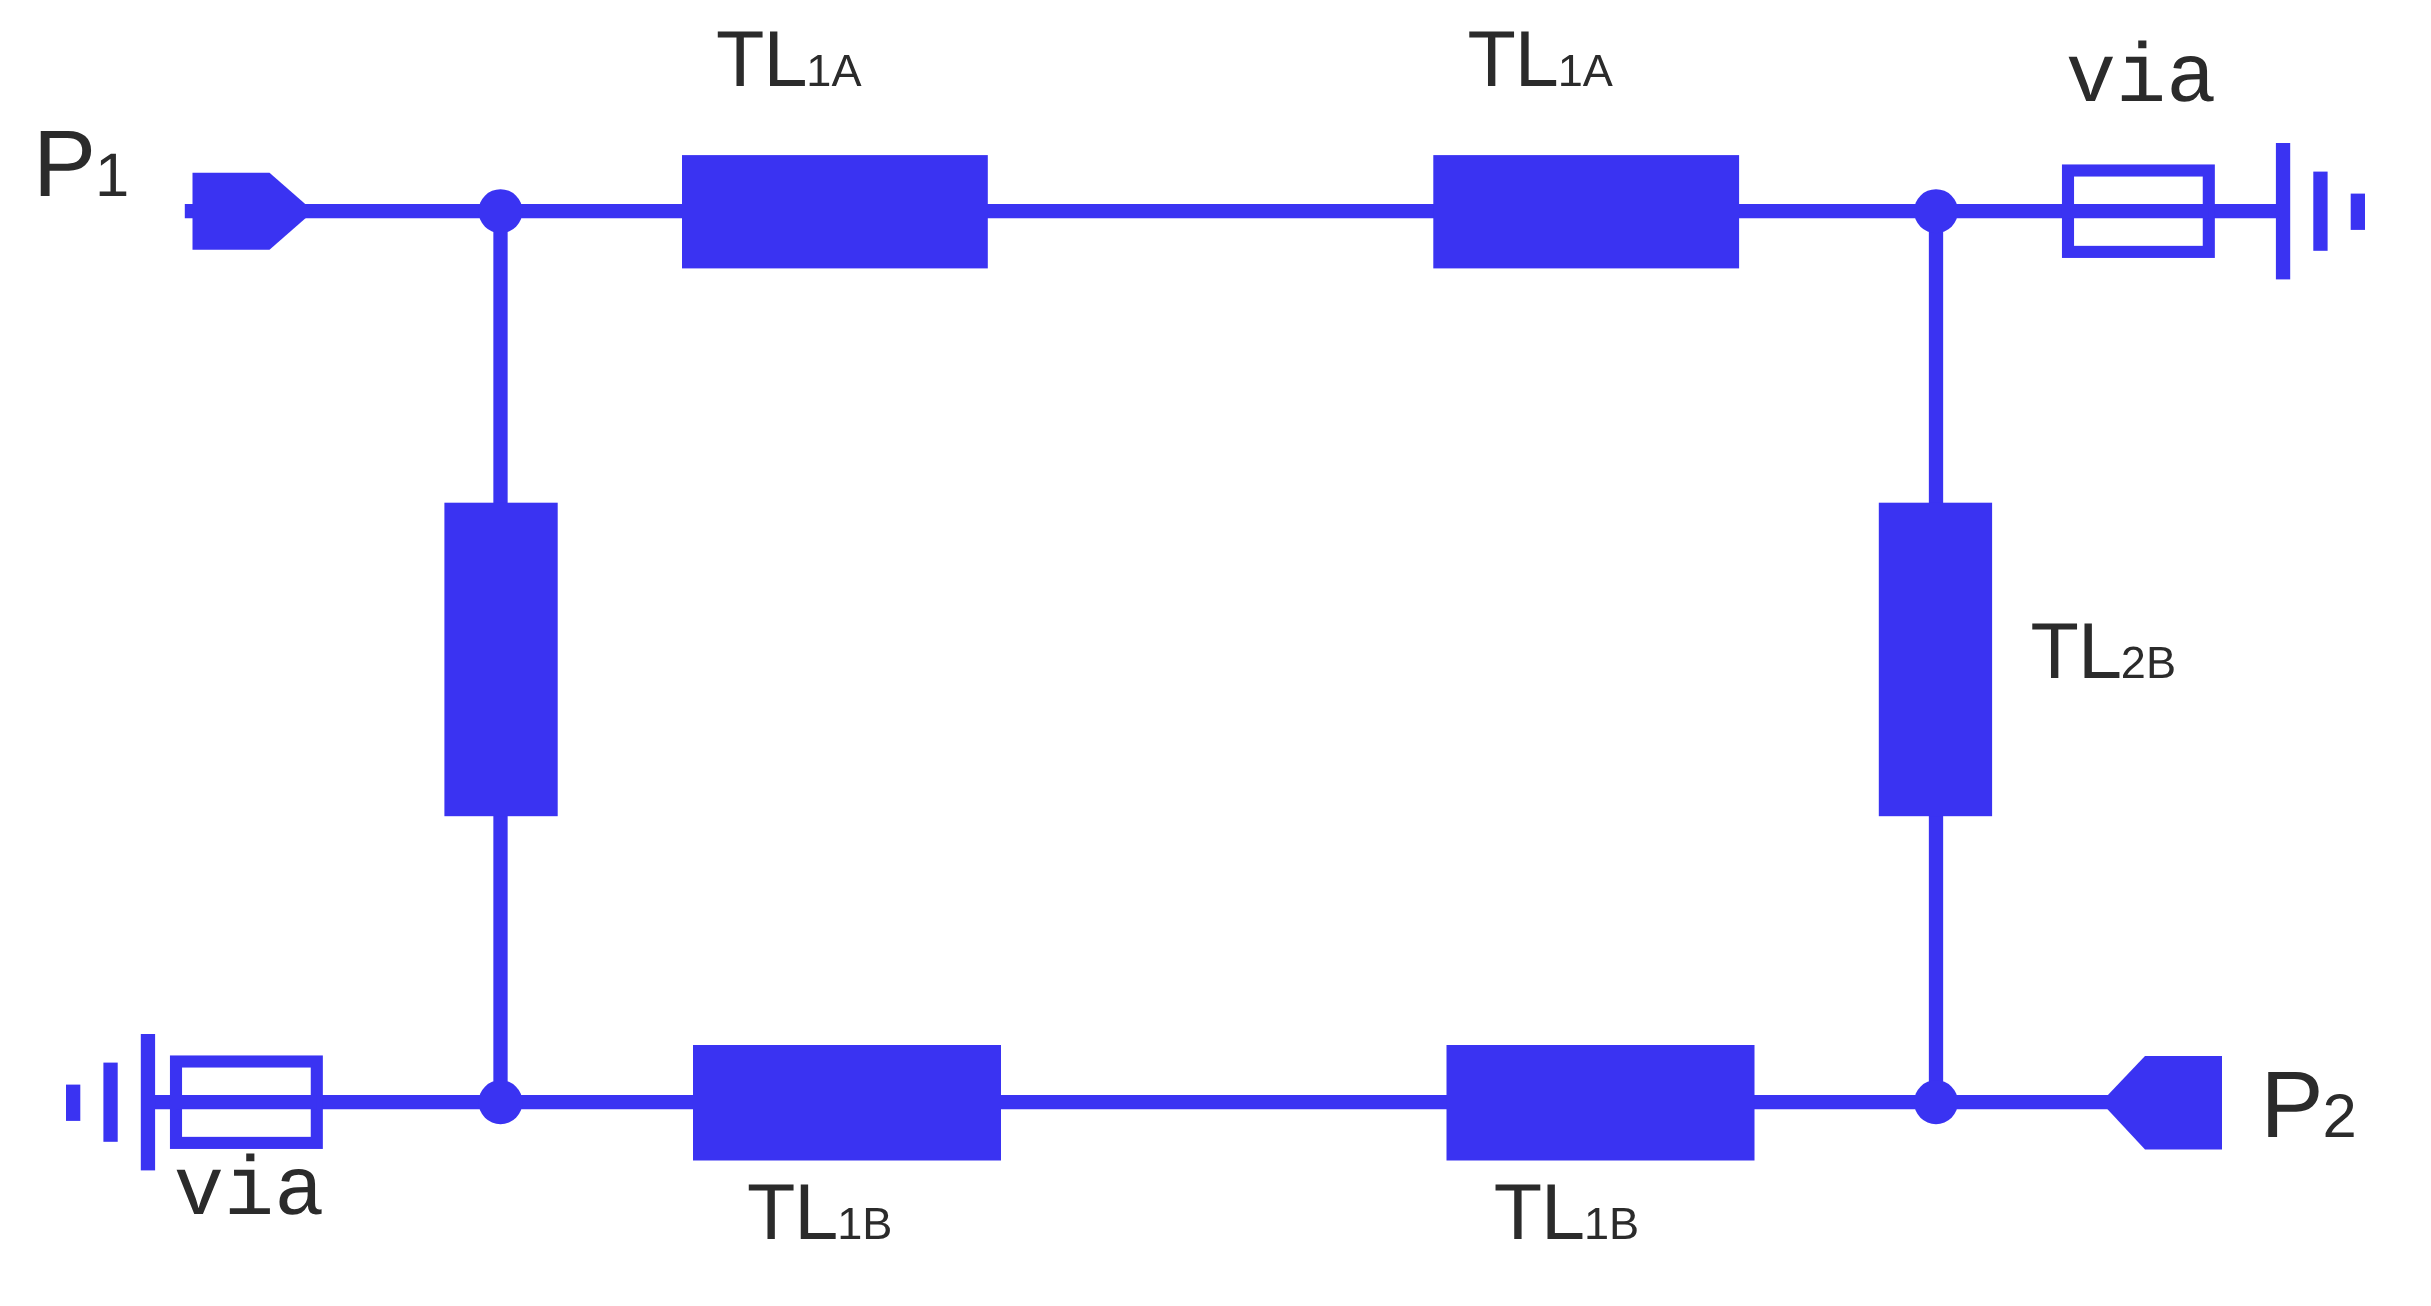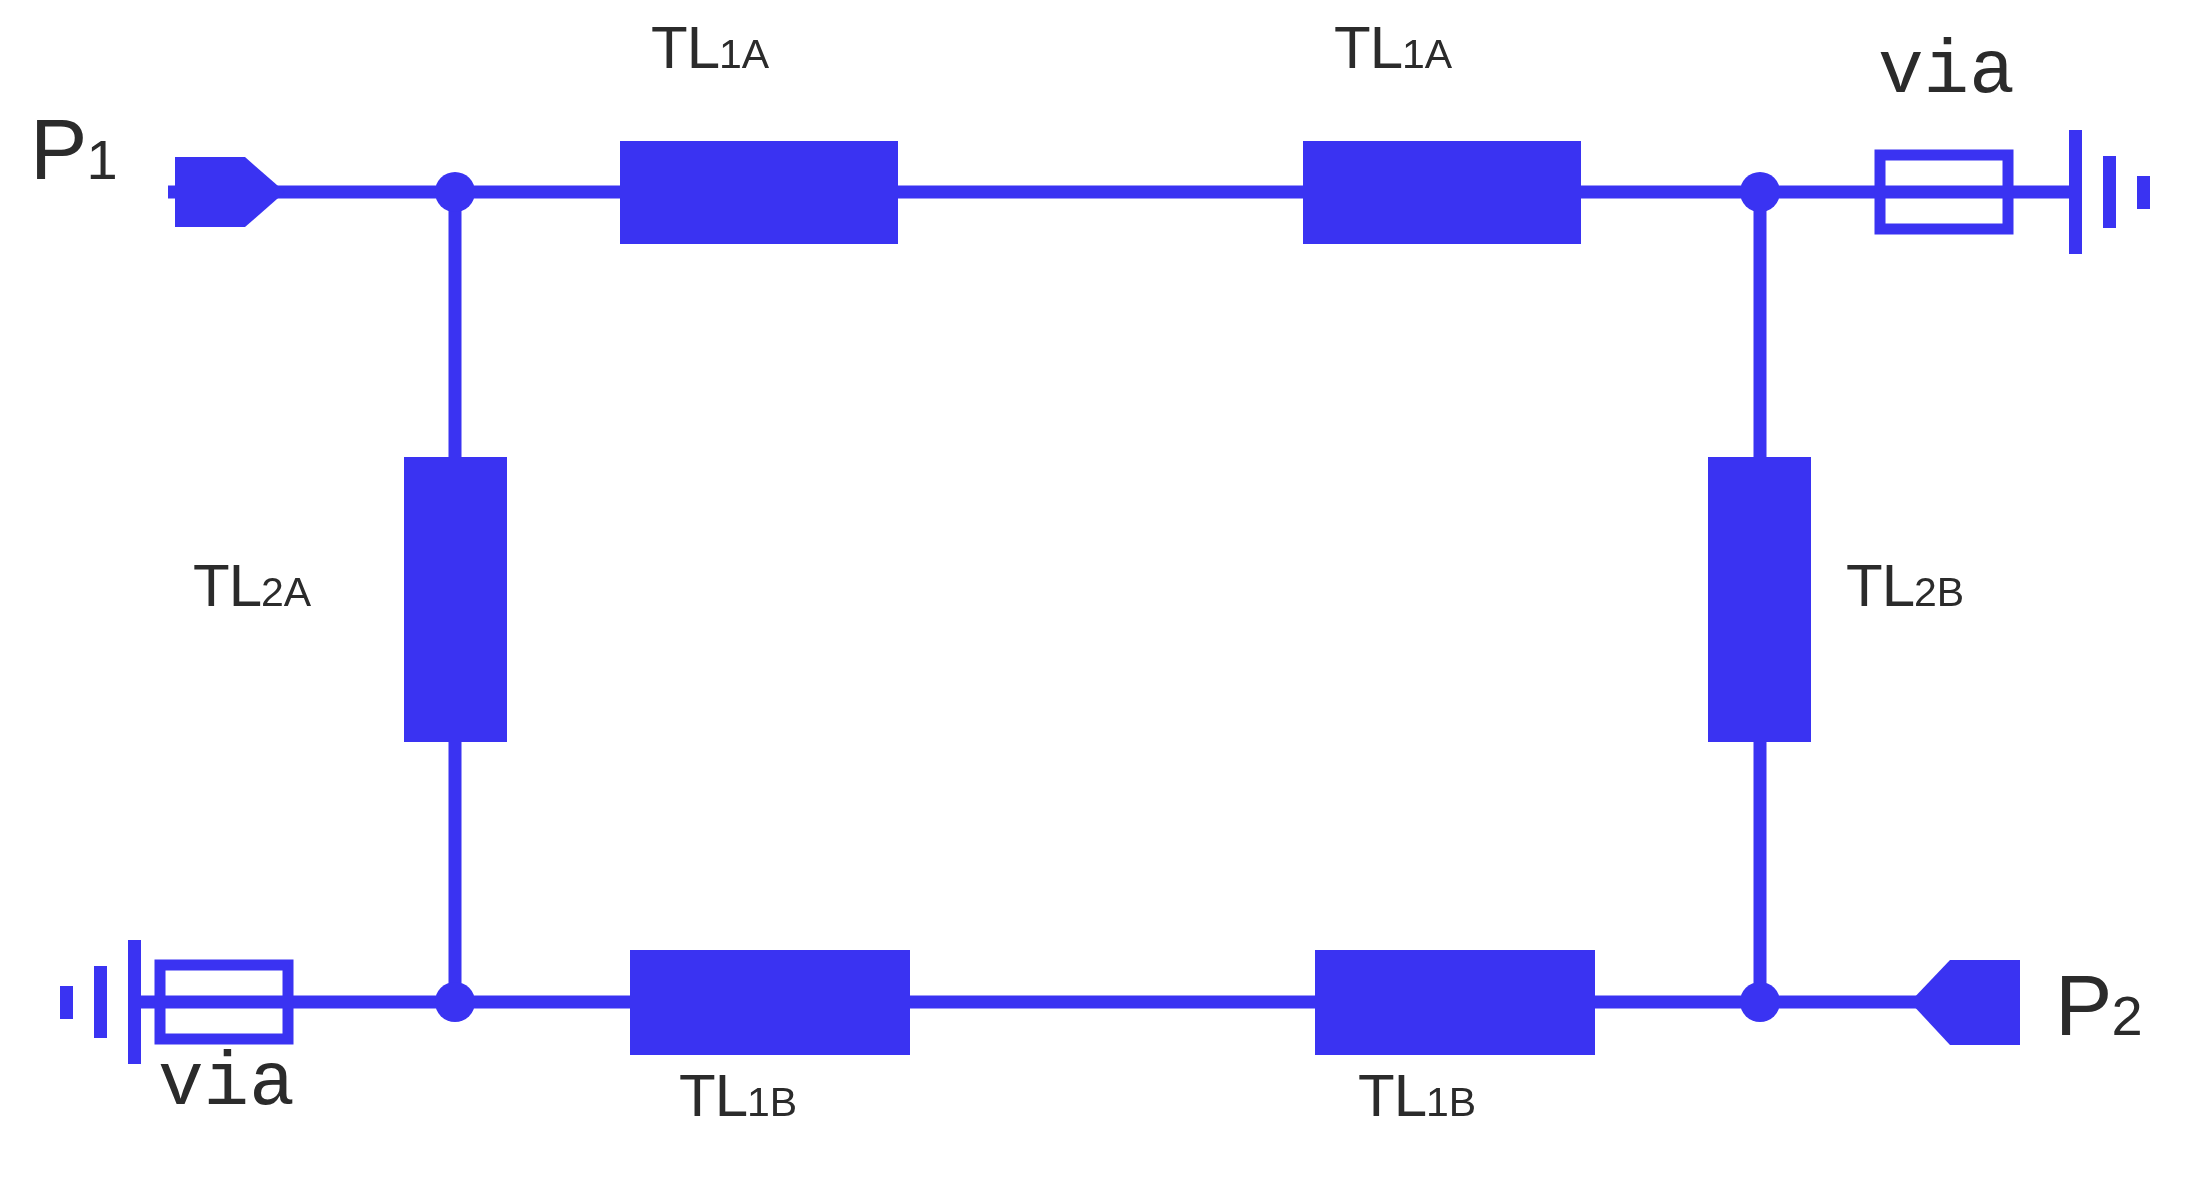--- a/index.html
+++ b/index.html
@@ -32,7 +32,7 @@
     line-height: 1;
     user-select: none;
   }
-  .lbl .main { font-size: 60px; letter-spacing: -1px; }
+  .lbl .main { font-size: 72px; letter-spacing: -1px; }
   .lbl .sub  { font-size: 41px; }
   .lbl-via   { font-size: 76px; font-family: Liberation Mono, monospace; }
   .lbl-port .main { font-size: 86px; }

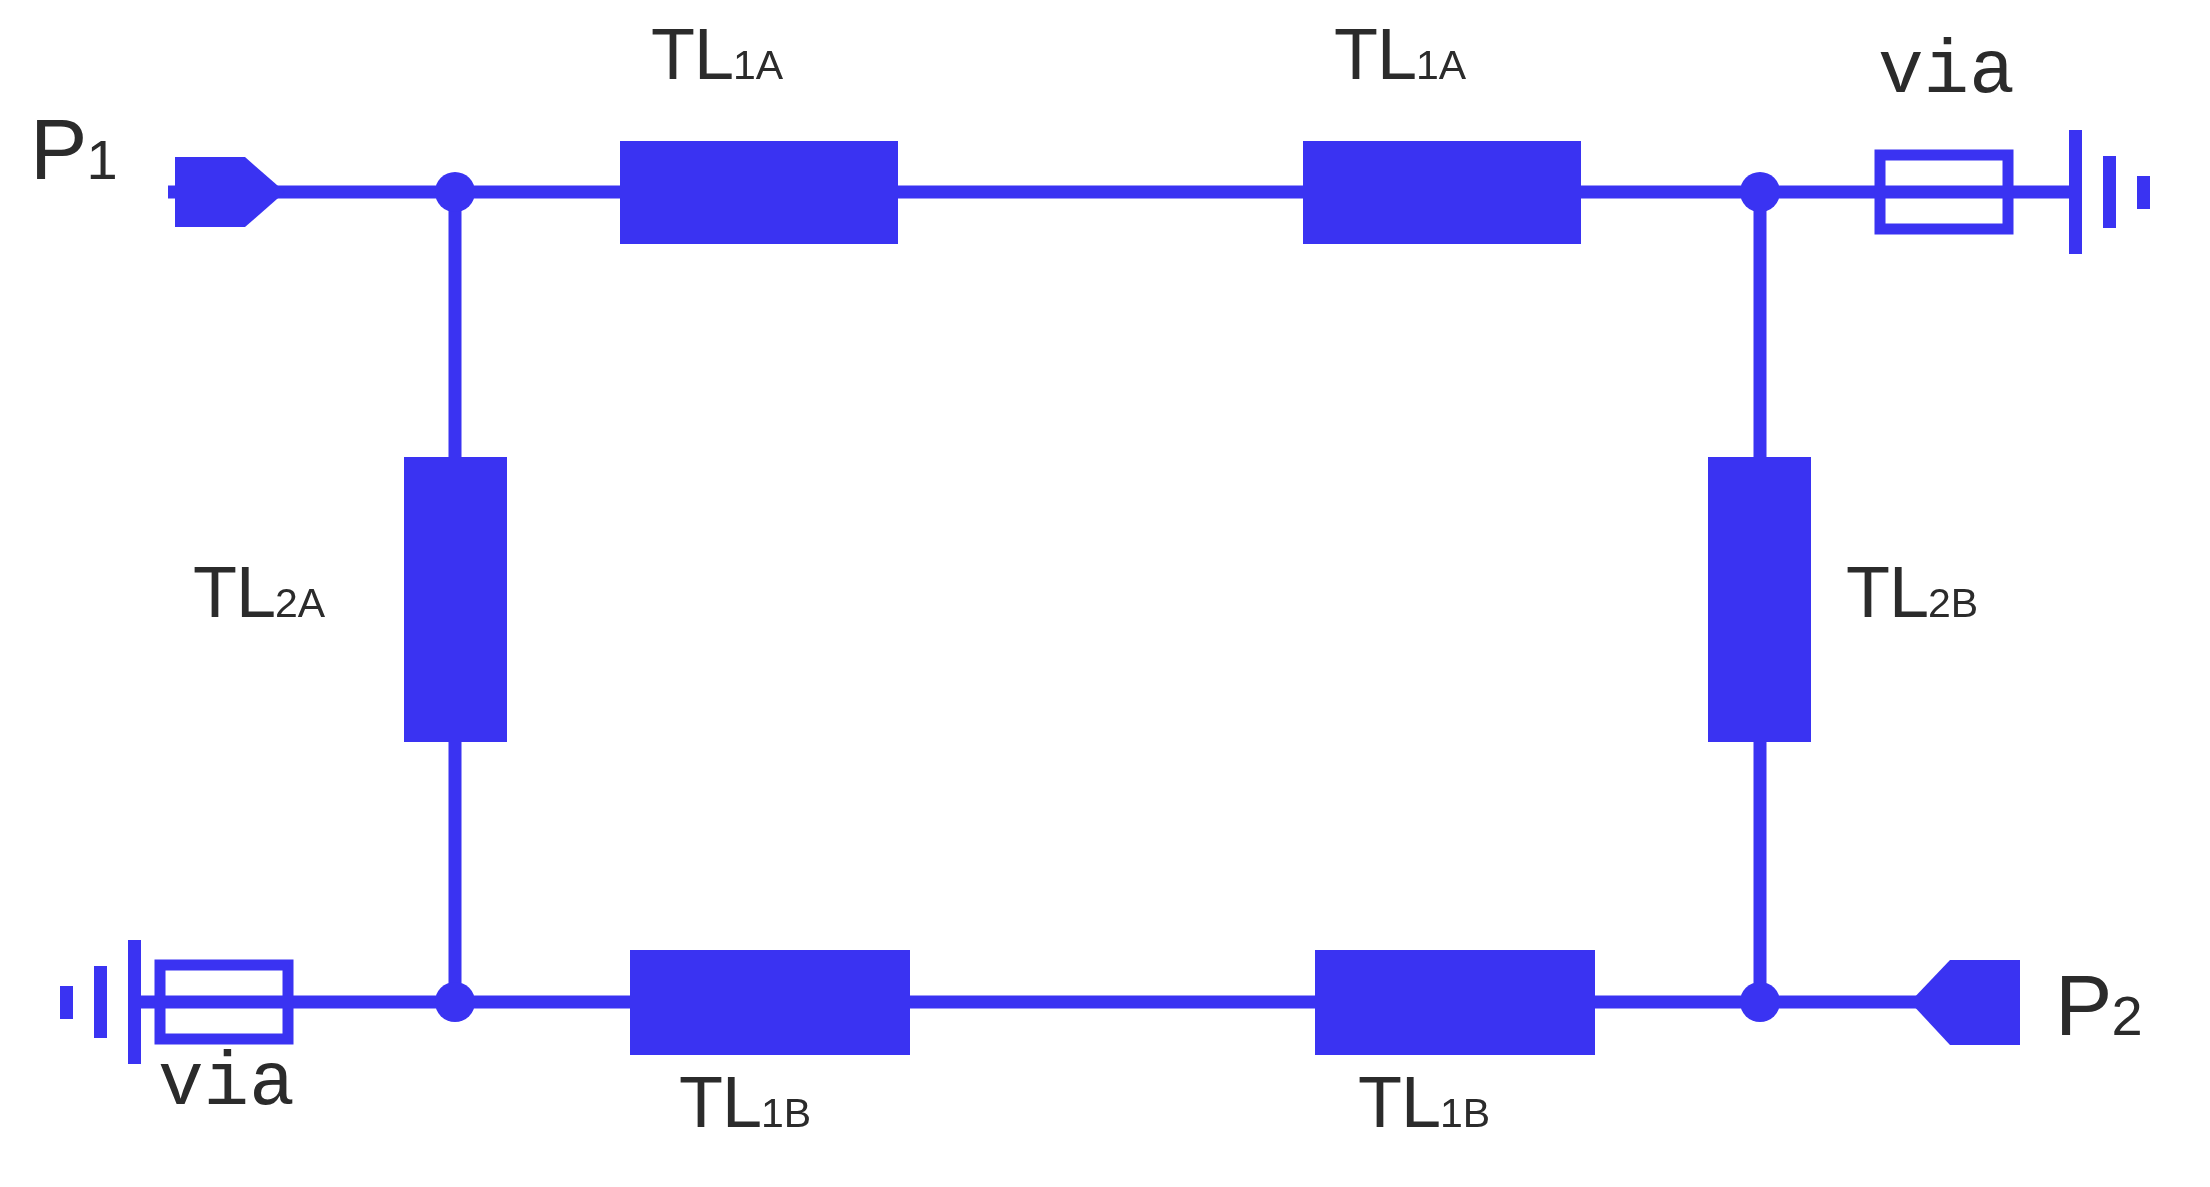--- a/index.html
+++ b/index.html
@@ -126,9 +126,6 @@
     <span class="main">TL</span><span class="sub">1B</span>
   </div>
 
-  <div class="lbl" style="left:193px; top:556px;">
-    <span class="main">TL</span><span class="sub">2A</span>
-  </div>
 
   <div class="lbl" style="left:1826px; top:556px;margin-left:20px;">
     <span class="main">TL</span><span class="sub">2B</span>

